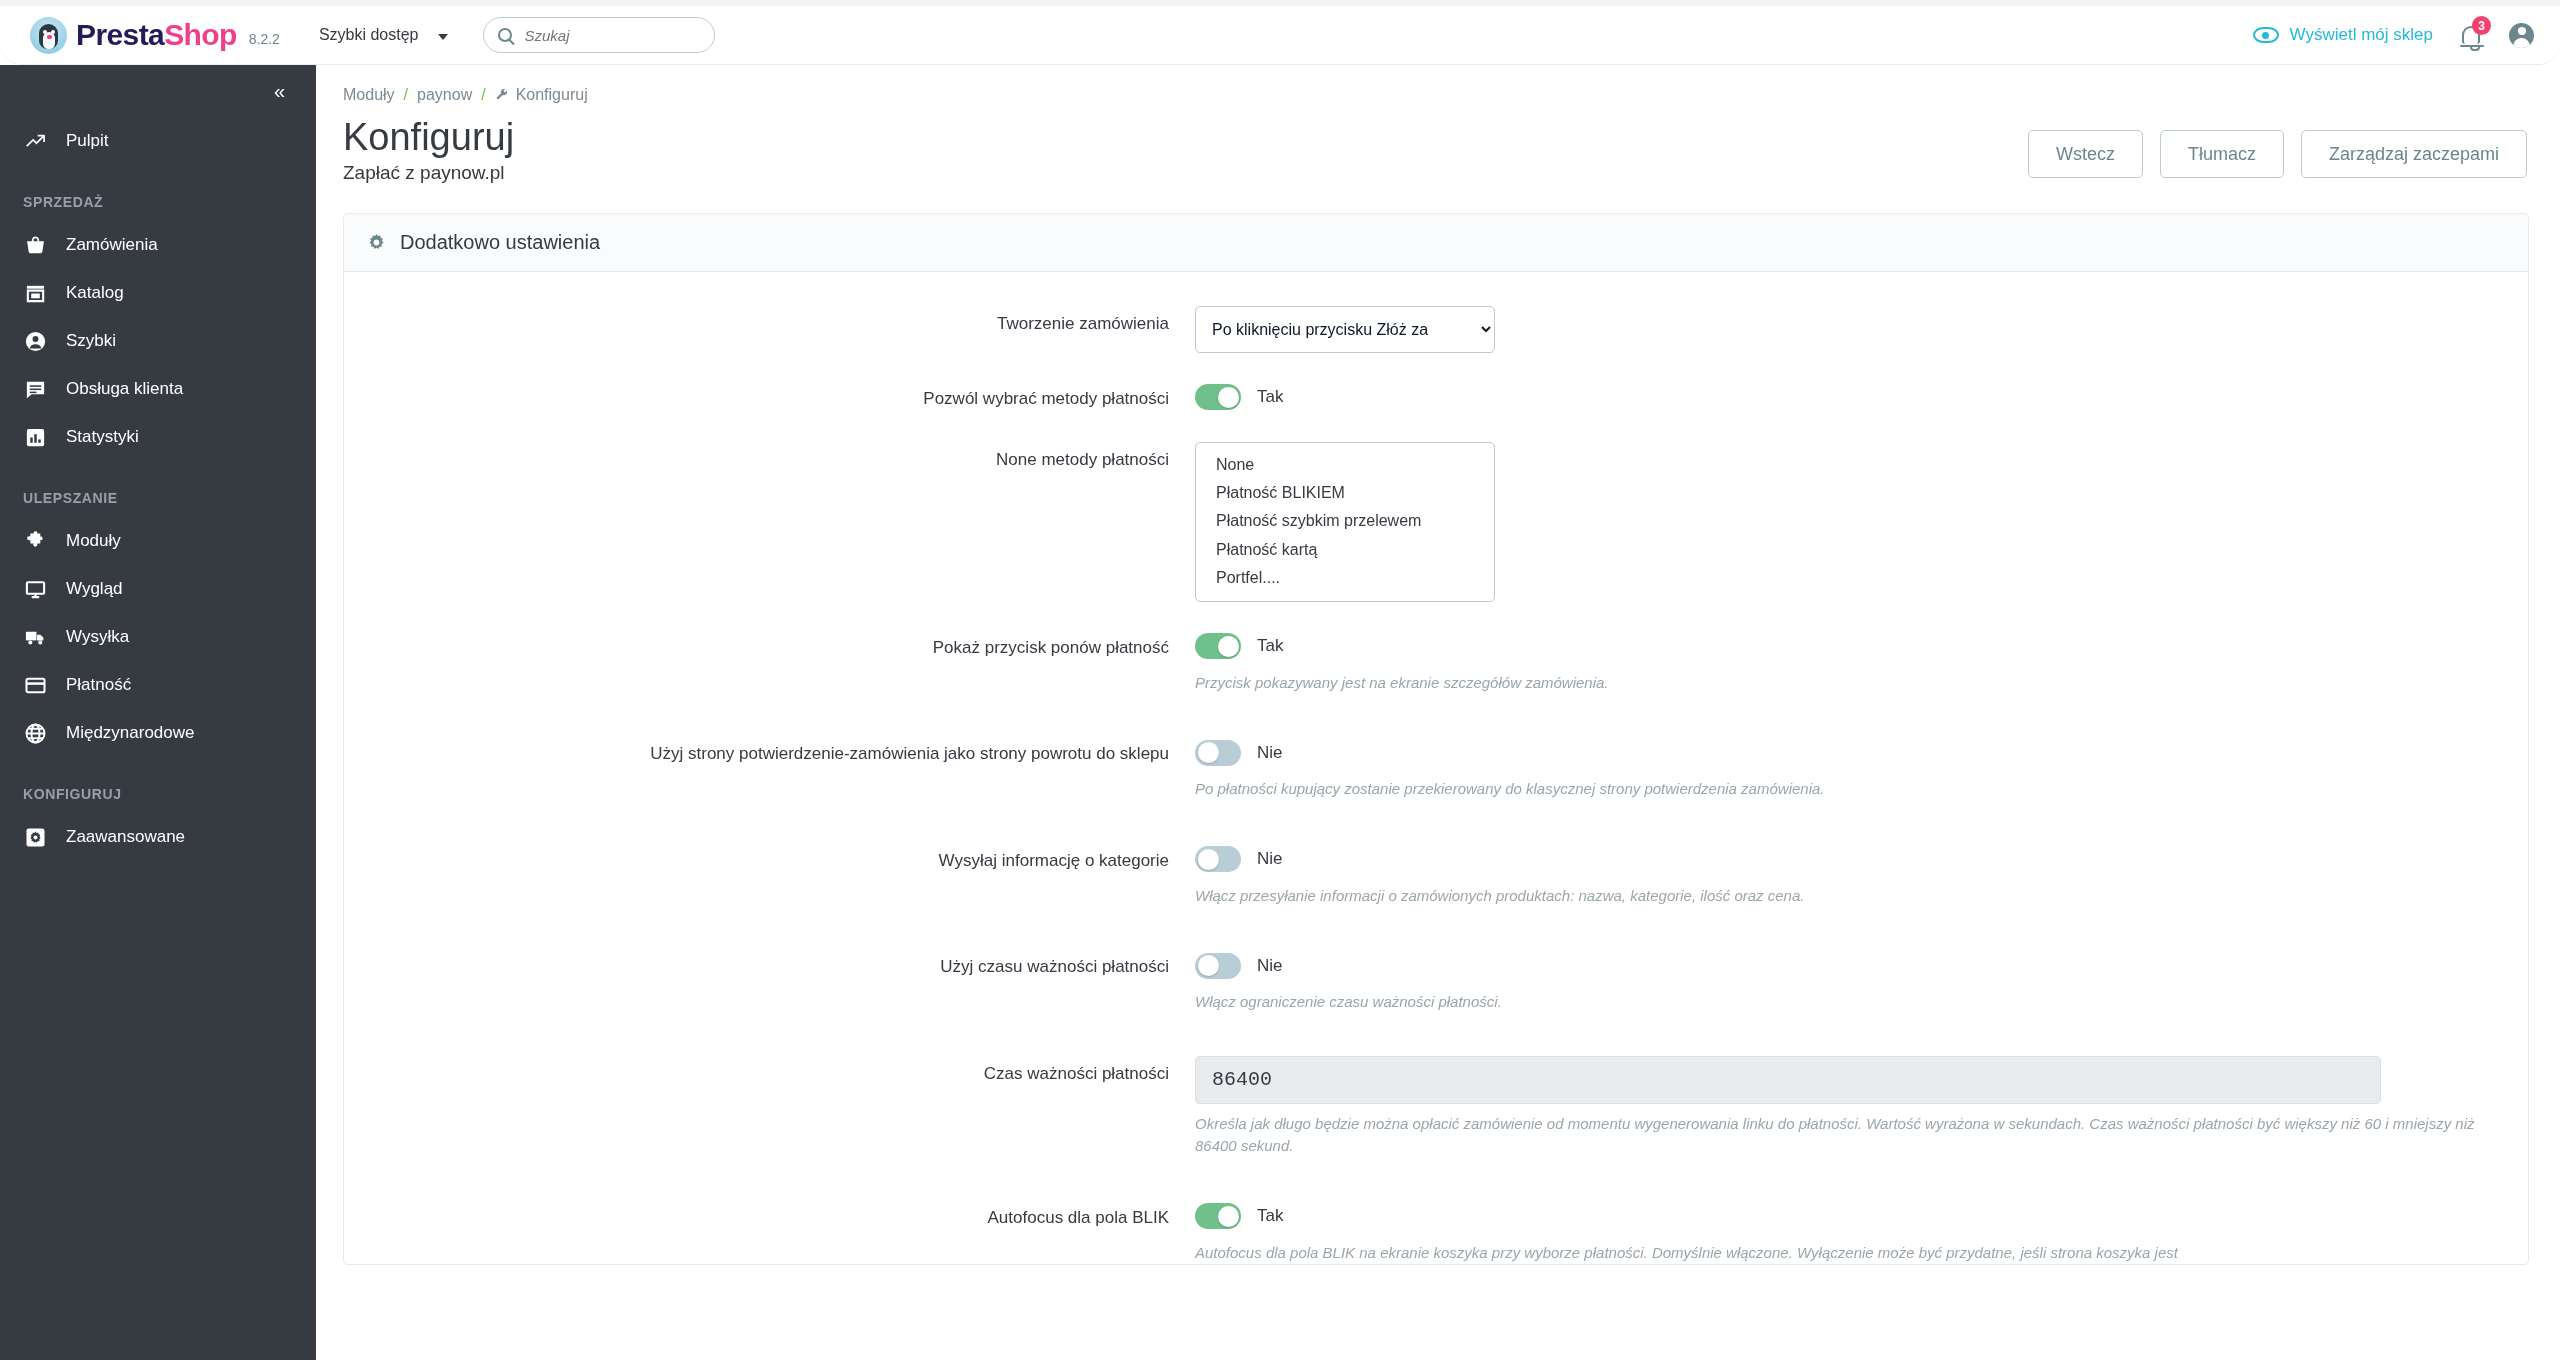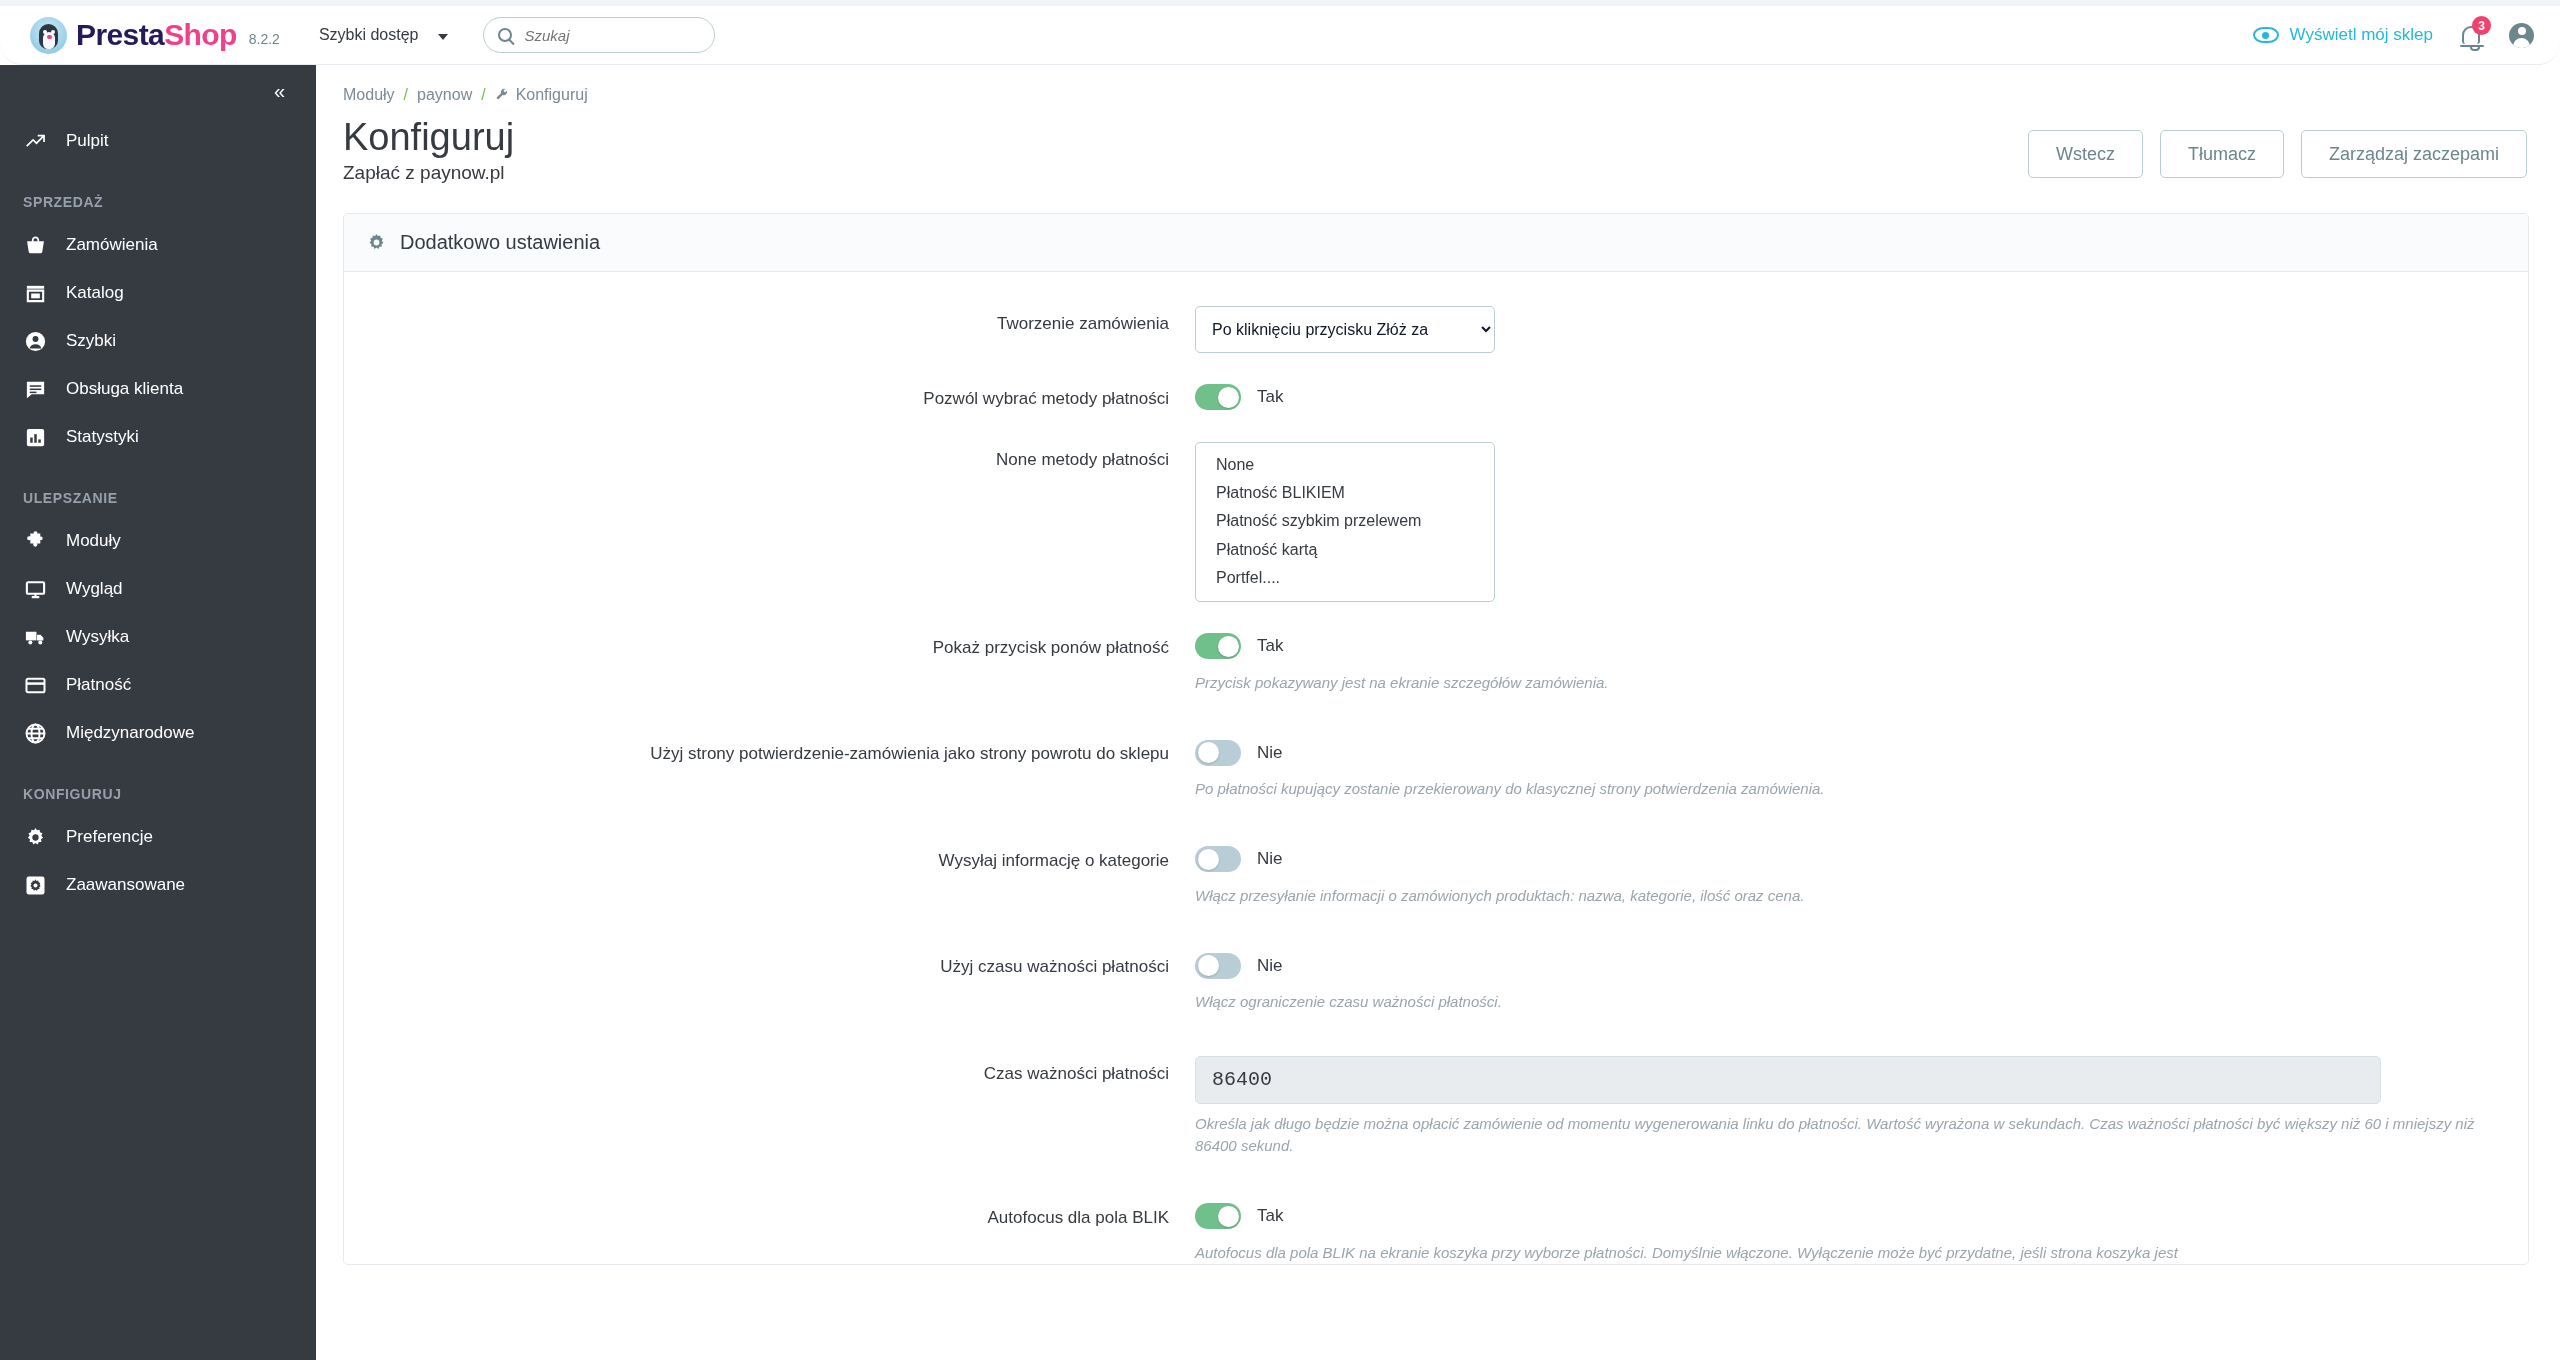--- a/index.html
+++ b/index.html
@@ -430,15 +430,6 @@
 
   <div class="nav-section">KONFIGURUJ</div>
 
-  <div class="nav-item">
-    <span class="nav-icon">
-      <svg width="23" height="23" viewBox="0 0 24 24" fill="#fff">
-          <path d="M12 2.2l1.5 2.3 2.7-.6.5 2.7 2.6 1-1.2 2.5 1.8 2.1-2.2 1.7.5 2.7-2.8.2-1.1 2.5-2.3-1.5-2.3 1.5-1.1-2.5-2.8-.2.5-2.7-2.2-1.7L5.9 10 4.7 7.6l2.6-1 .5-2.7 2.7.6z"></path>
-          <circle cx="12" cy="12" r="3.3" fill="#363a41"></circle>
-        </svg>
-    </span>
-    <span>Preferencje</span>
-  </div>
 
   <div class="nav-item">
     <span class="nav-icon">

